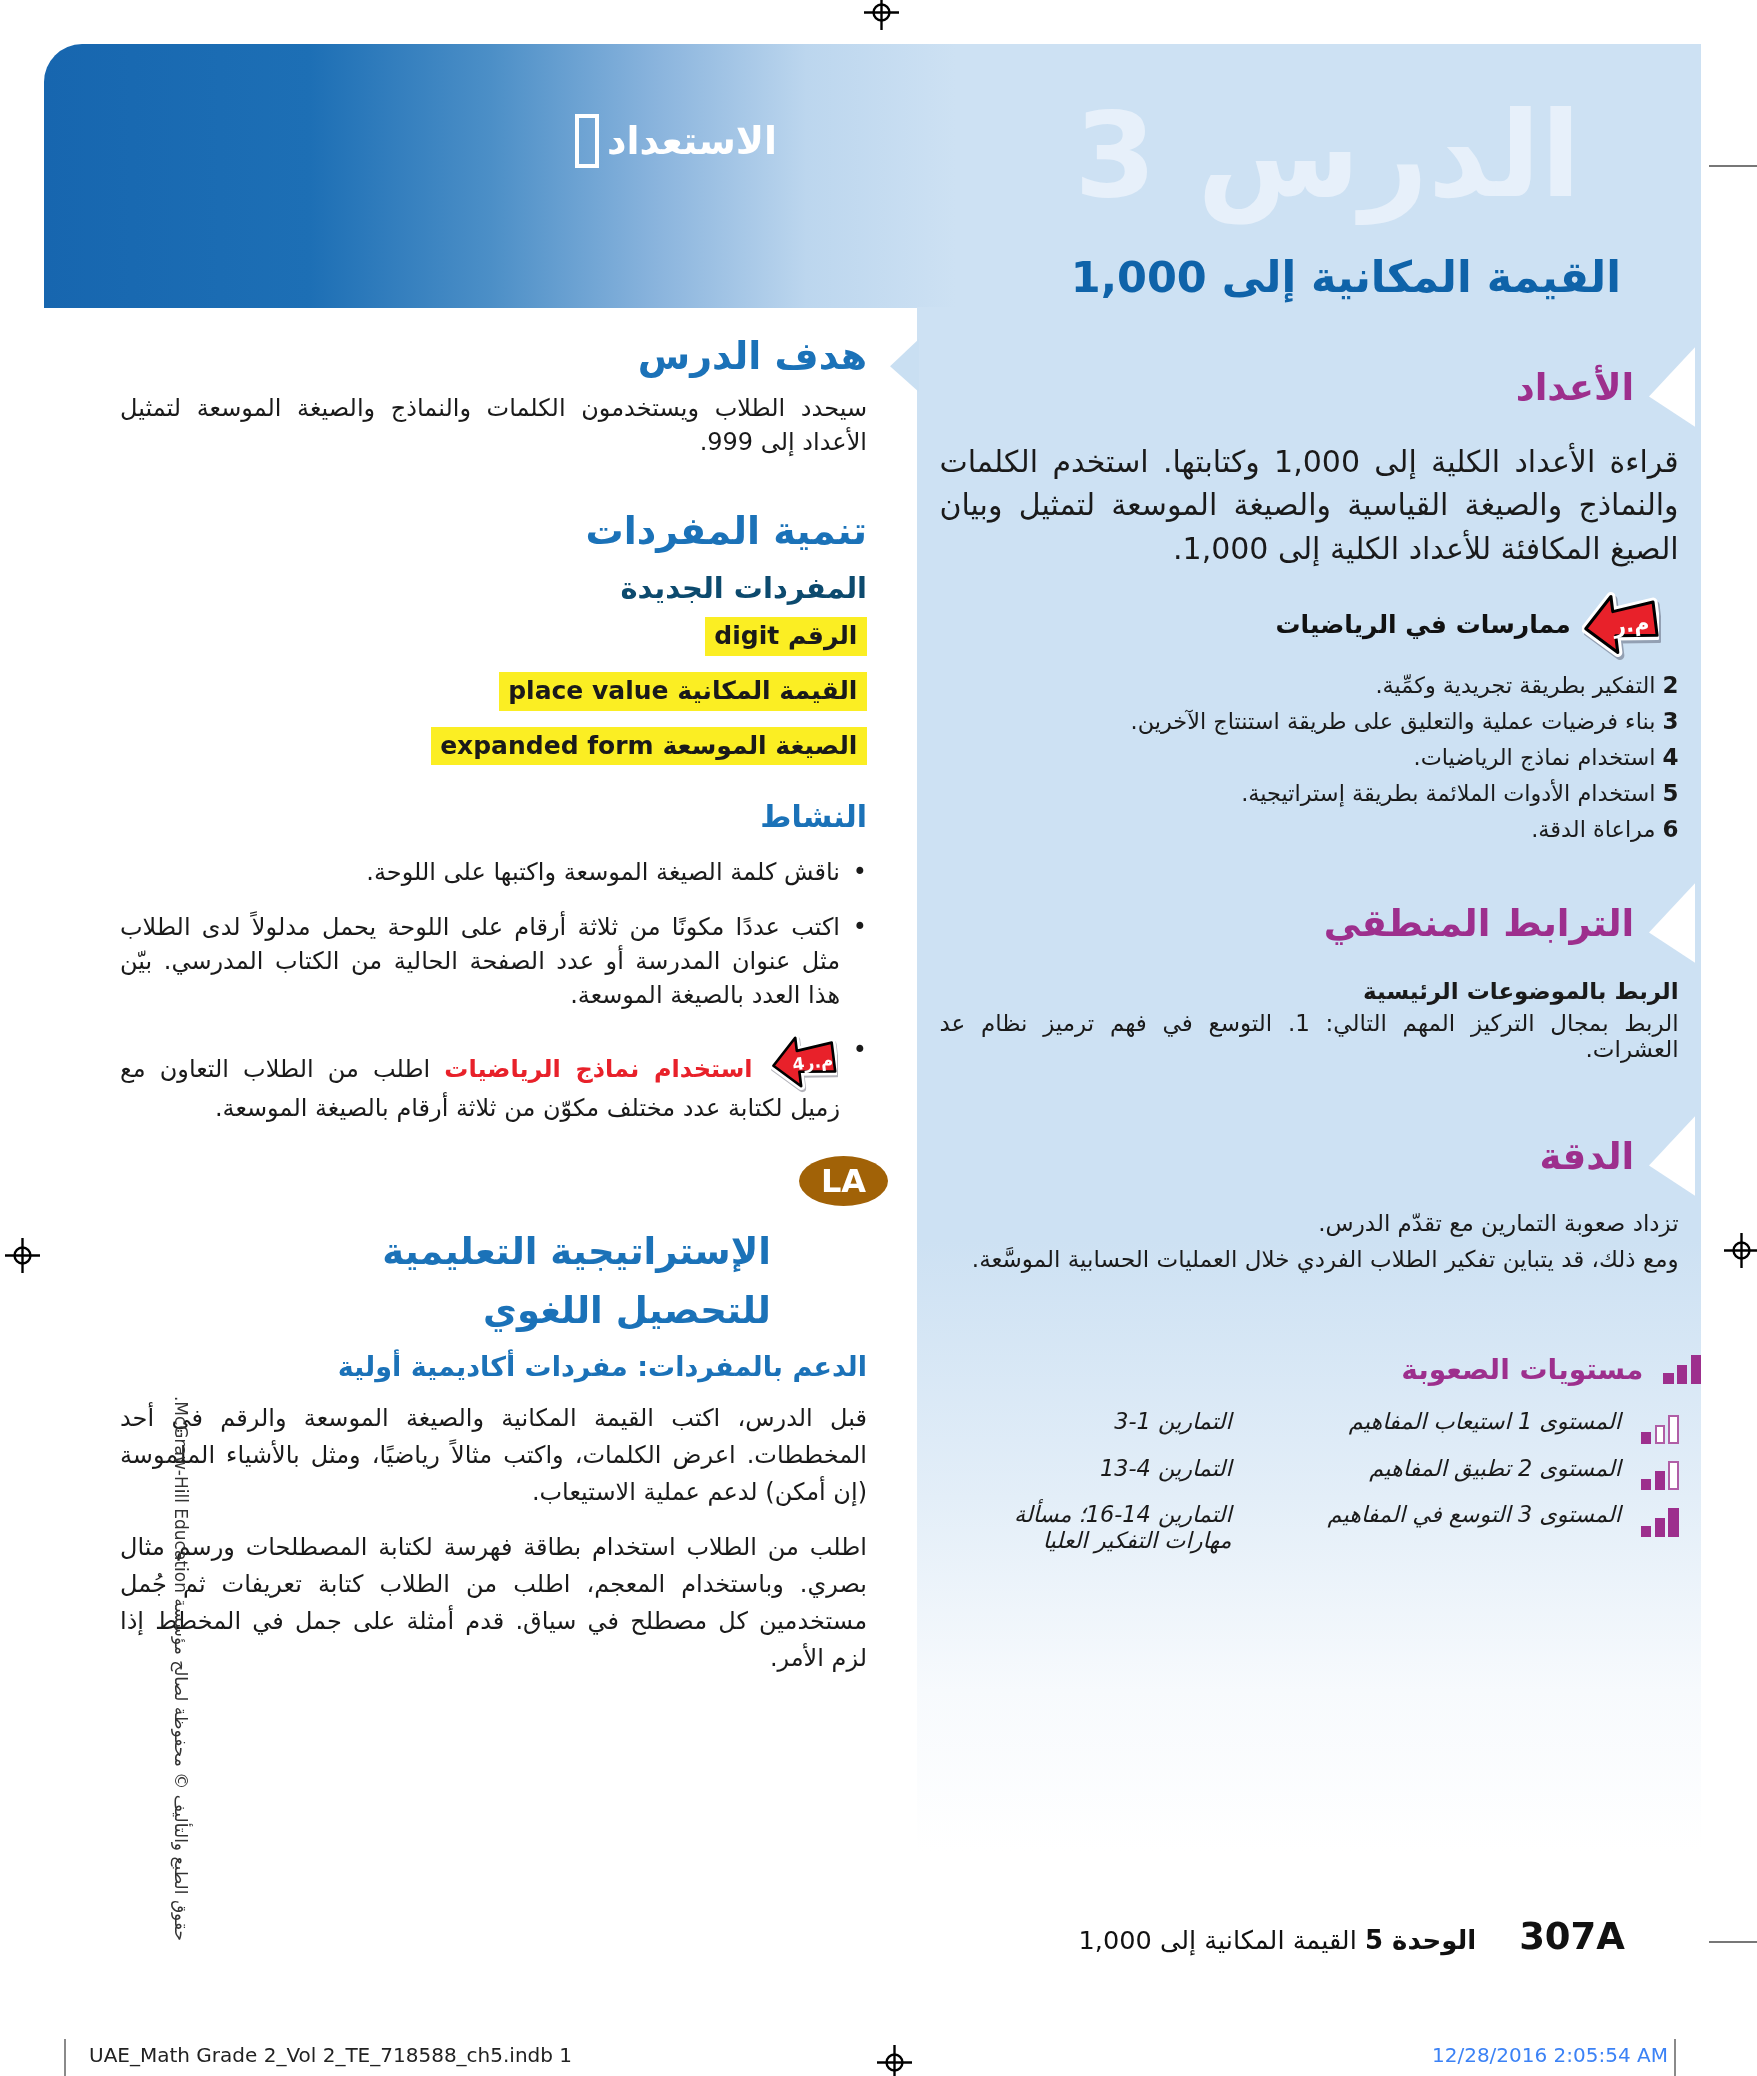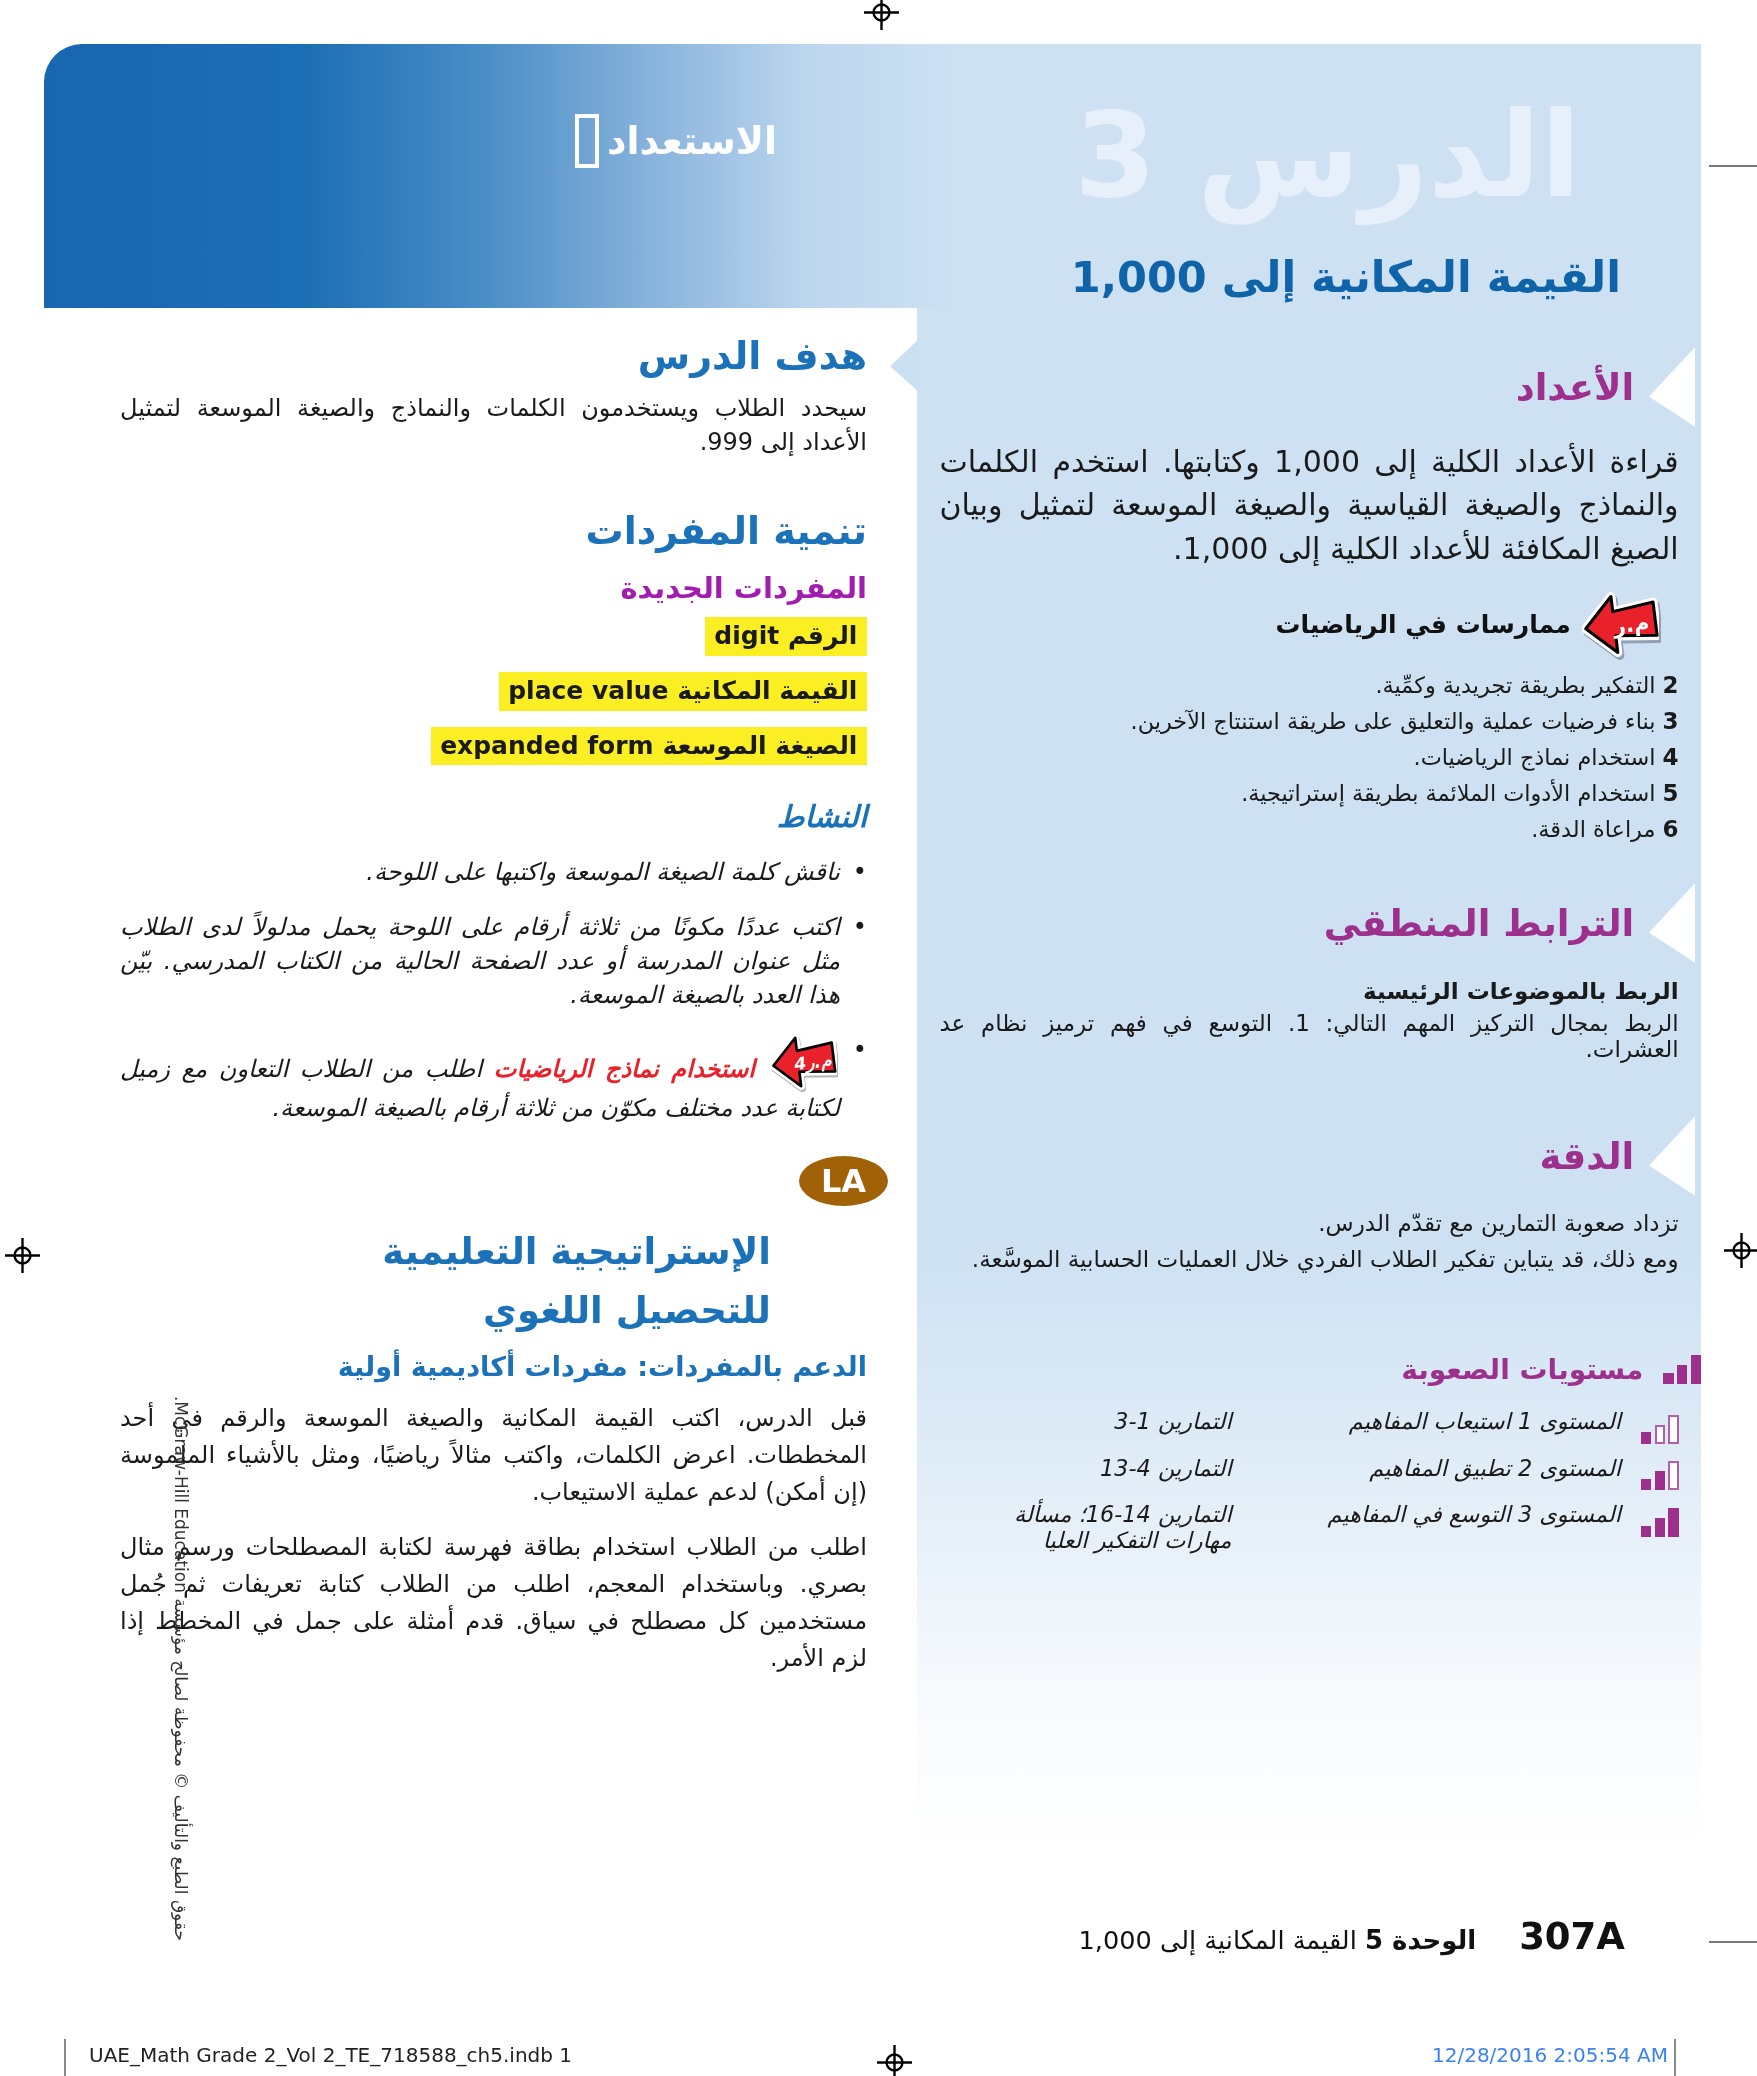--- a/index.html
+++ b/index.html
@@ -56,7 +56,7 @@
   .b-head { color:#1b72b8; font-weight:bold; font-size:38px; position:relative; text-align:right; }
   .obj-body { margin-top:12.8px; font-size:24px; line-height:1.42; text-align:justify; }
   .sec-vocab { margin-top:50px; }
-  .vocab-sub { margin-top:17.6px; color:#a21caf; font-weight:bold; font-size:29px; }
+  .vocab-sub { margin-top:17.6px; color:#0c4a6e; font-weight:bold; font-size:29px; }
   .vocab-list { margin-top:12.8px; }
   .vocab-item { margin-bottom:16px; }
   .vocab-item span.hl { display:inline-block; background:#fbee23; font-weight:bold; font-size:25px; padding:4px 9.6px 5.6px; }

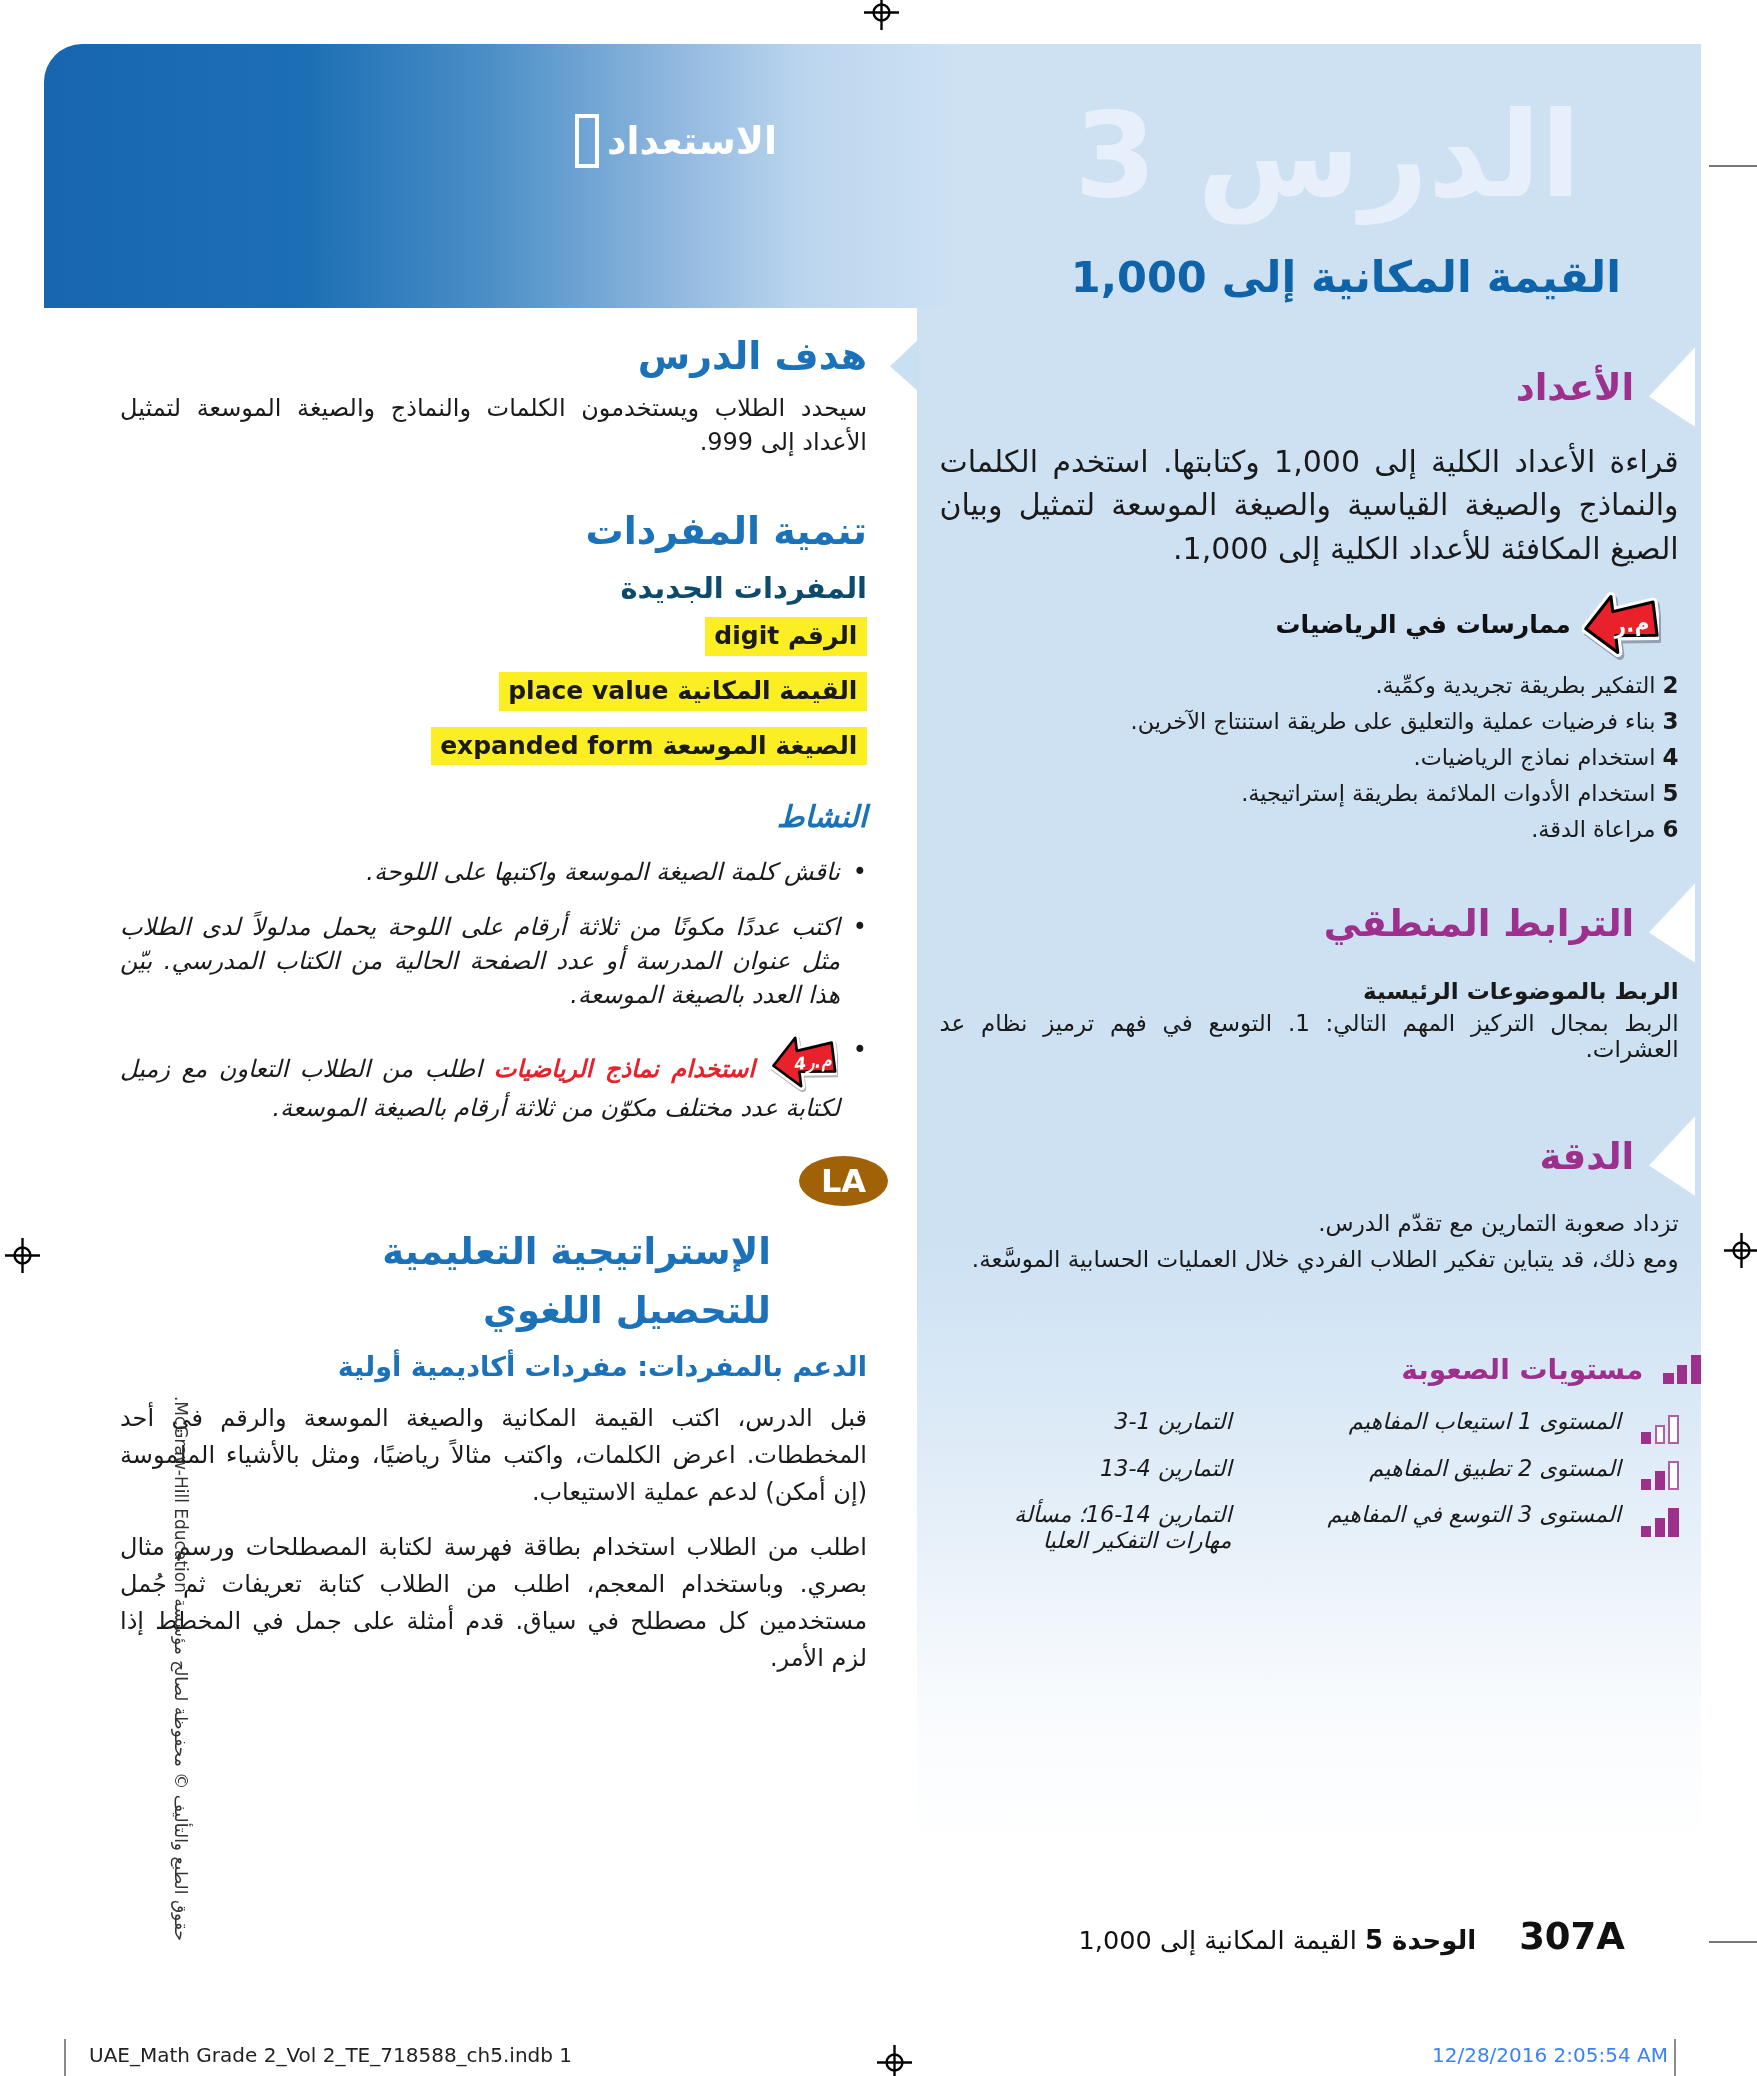--- a/index.html
+++ b/index.html
@@ -60,7 +60,7 @@
   .vocab-list { margin-top:12.8px; }
   .vocab-item { margin-bottom:16px; }
   .vocab-item span.hl { display:inline-block; background:#fbee23; font-weight:bold; font-size:25px; padding:4px 9.6px 5.6px; }
-  .sec-activity { margin-top:34px;font-style:italic; }
+  .sec-activity { margin-top:34px; }
   .act-head { color:#1b72b8; font-weight:bold; font-size:30px; }
   .bullet { display:flex; direction:rtl; gap:12.8px; margin-top:21px; font-size:24px; line-height:1.42; }
   .bullet .dot { flex:0 0 auto; font-size:24px; }

